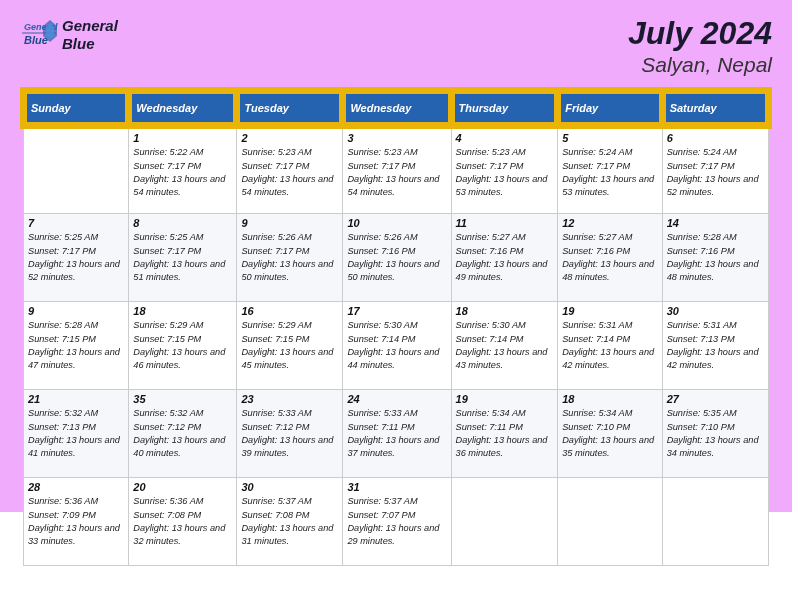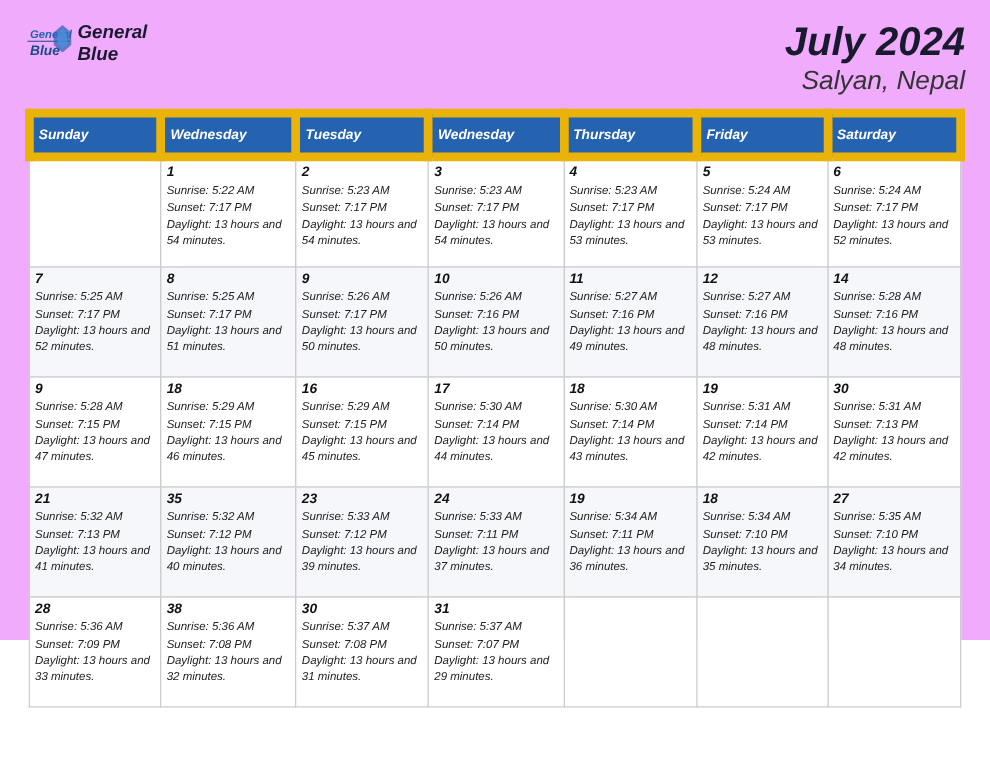--- a/index.html
+++ b/index.html
@@ -310,7 +310,7 @@
 Daylight: 13 hours and 33 minutes.</div>
           </td>
           <td>
-            <span class="day-num">38</span>
+            <span class="day-num">20</span>
             <div class="day-info" style="white-space: pre-line;">Sunrise: 5:36 AM
 Sunset: 7:08 PM
 Daylight: 13 hours and 32 minutes.</div>

